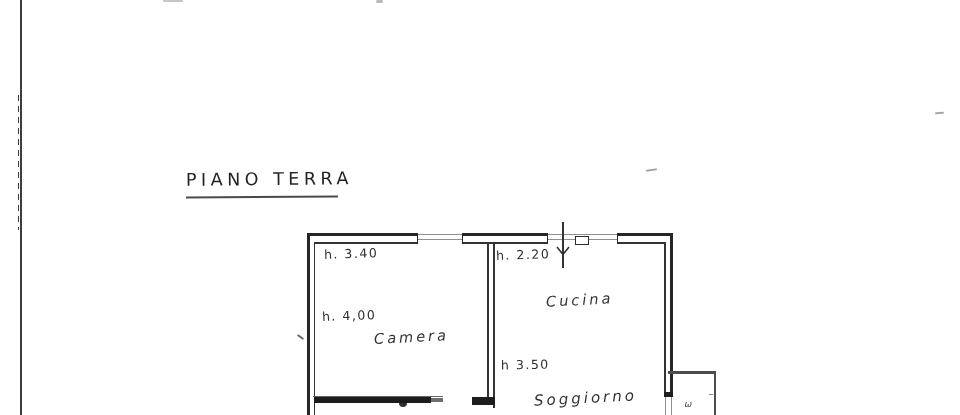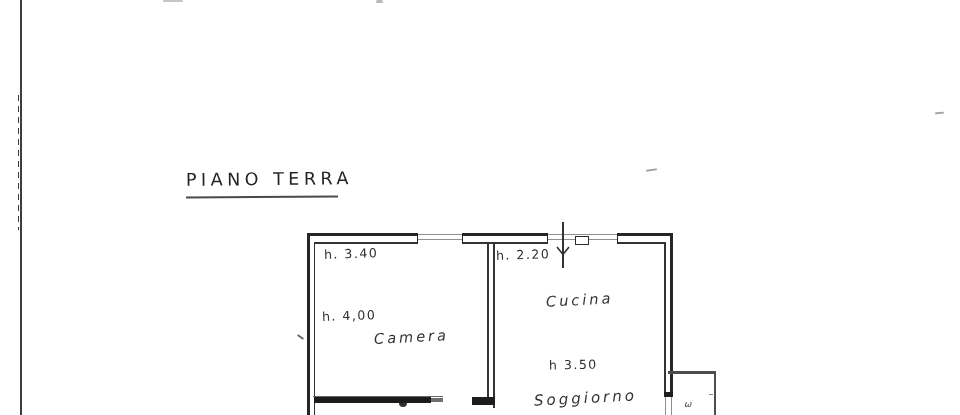--- a/index.html
+++ b/index.html
@@ -99,7 +99,7 @@
   <div class="label dim" style="left:324px;top:246px;">h. 3.40</div>
   <div class="label dim" style="left:496px;top:247px;">h. 2.20</div>
   <div class="label dim" style="left:322px;top:308px;">h. 4,00</div>
-  <div class="label dim" style="left:501px;top:357px;transform:rotate(-1deg);margin-left:48px;">h 3.50</div>
+  <div class="label dim" style="left:501px;top:357px;transform:rotate(-1deg);">h 3.50</div>
 
 </div>
 

